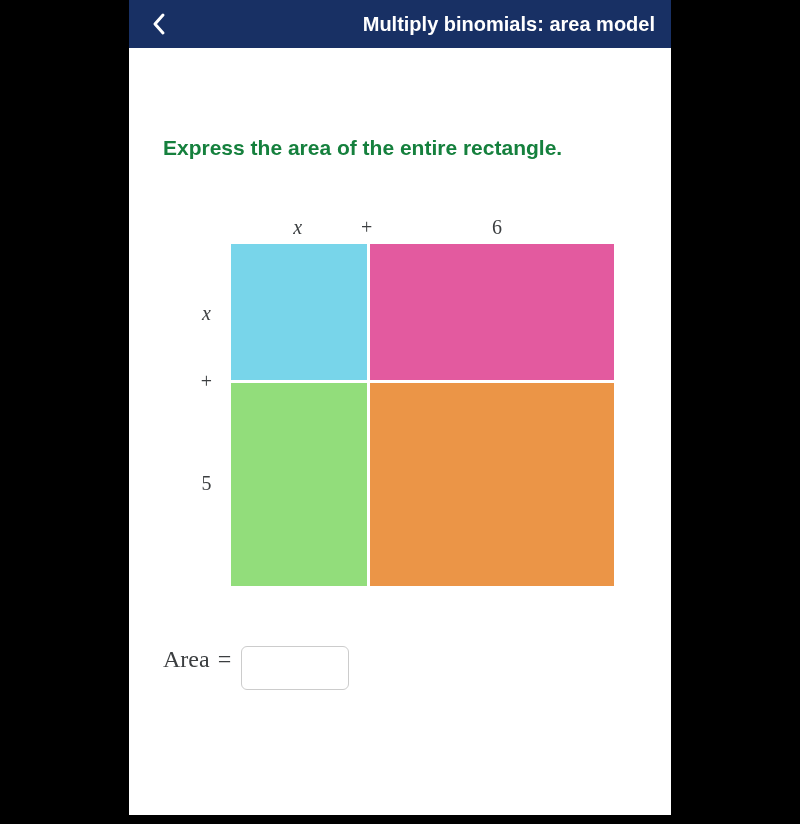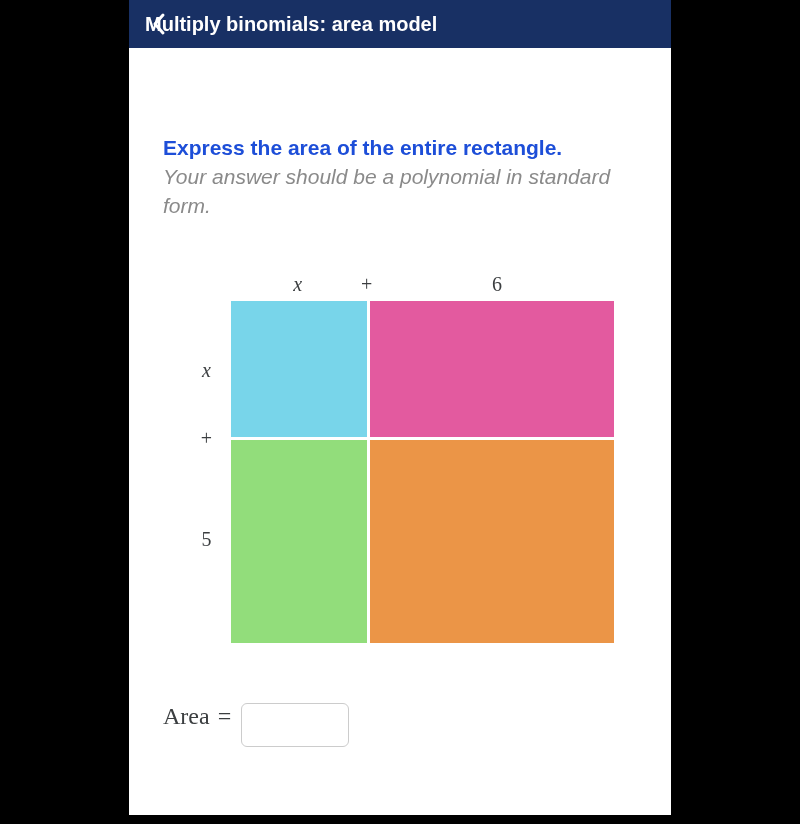--- a/index.html
+++ b/index.html
@@ -50,7 +50,7 @@
       font-size: 20px;
       font-weight: 700;
       width: 100%;
-      text-align: left;
+      text-align: right;
     }
     .content {
       background: #fff;

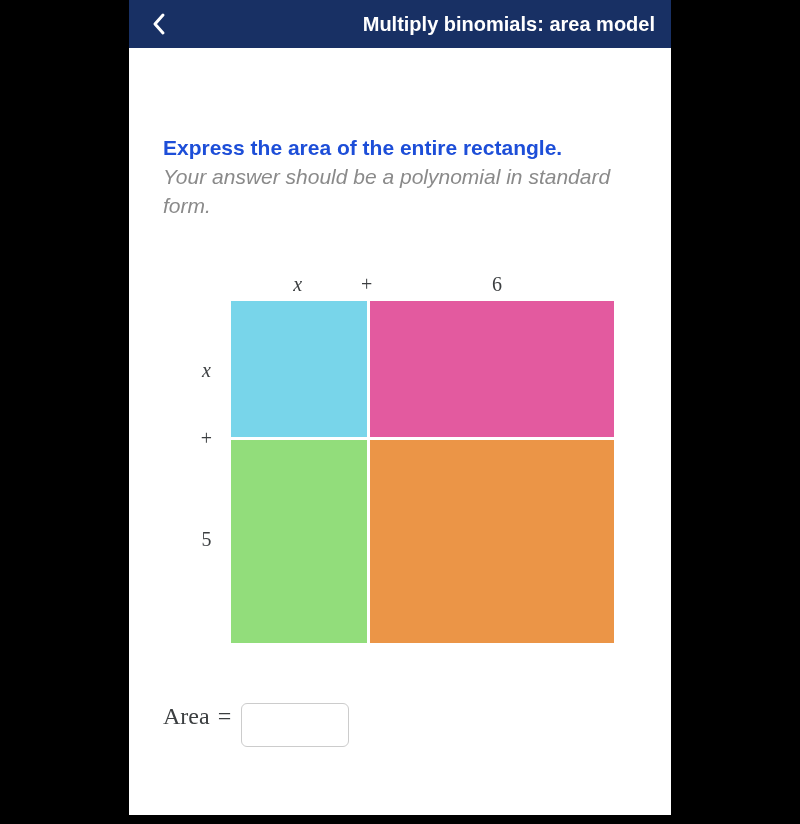--- a/index.html
+++ b/index.html
@@ -66,7 +66,7 @@
     .question-bold {
       font-size: 21px;
       font-weight: 700;
-      color: #1d4ed8;
+      color: #15803d;
       margin-bottom: 2px;
       line-height: 1.3;
     }

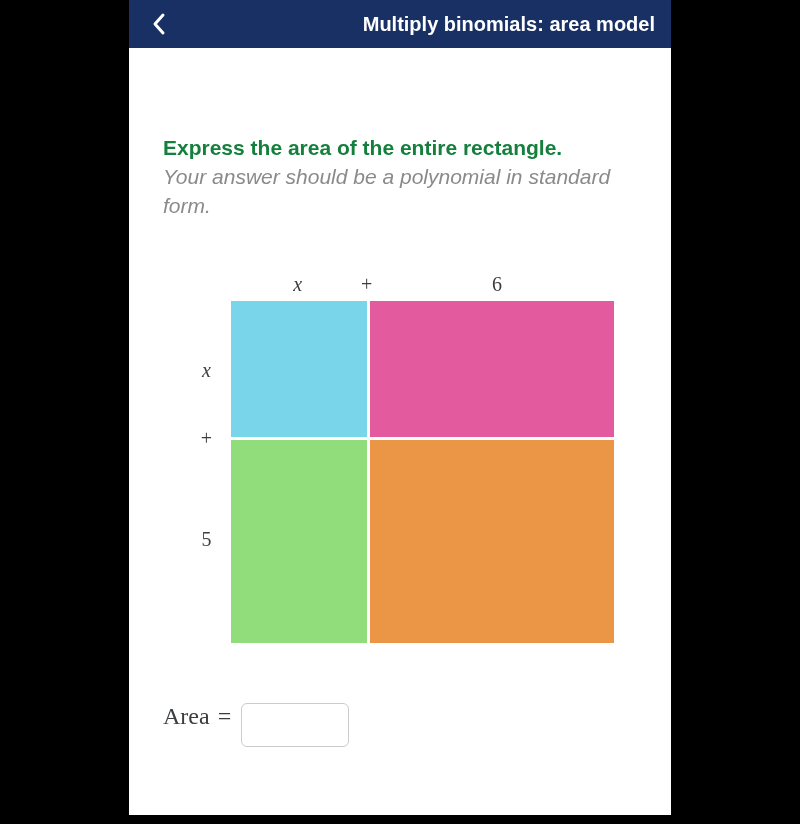--- a/index.html
+++ b/index.html
@@ -200,7 +200,6 @@
   <div class="content">
     <div class="question-block">
       <div class="question-bold">Express the area of the entire rectangle.</div>
-      <div class="question-sub">Your answer should be a polynomial in standard form.</div>
     </div>
     <div class="diagram-wrapper">
       <div class="diagram">

